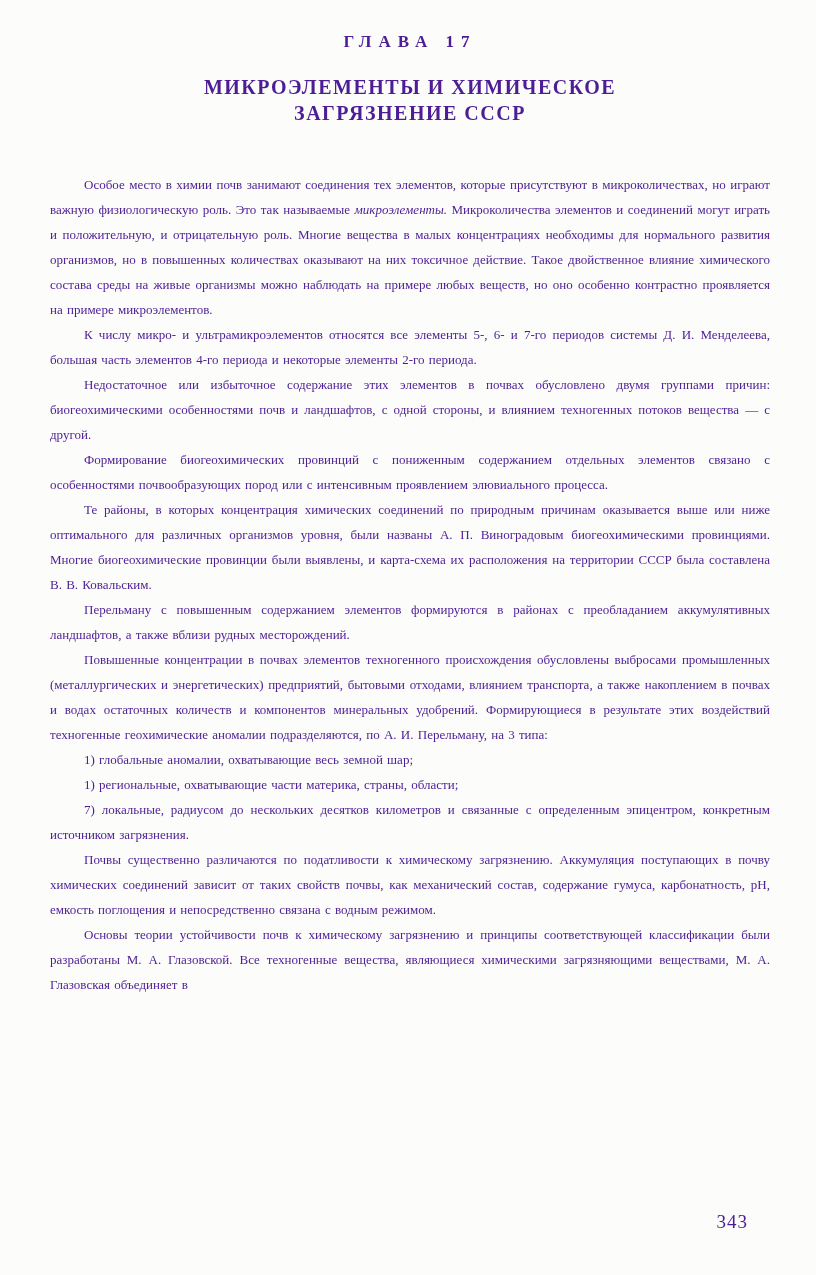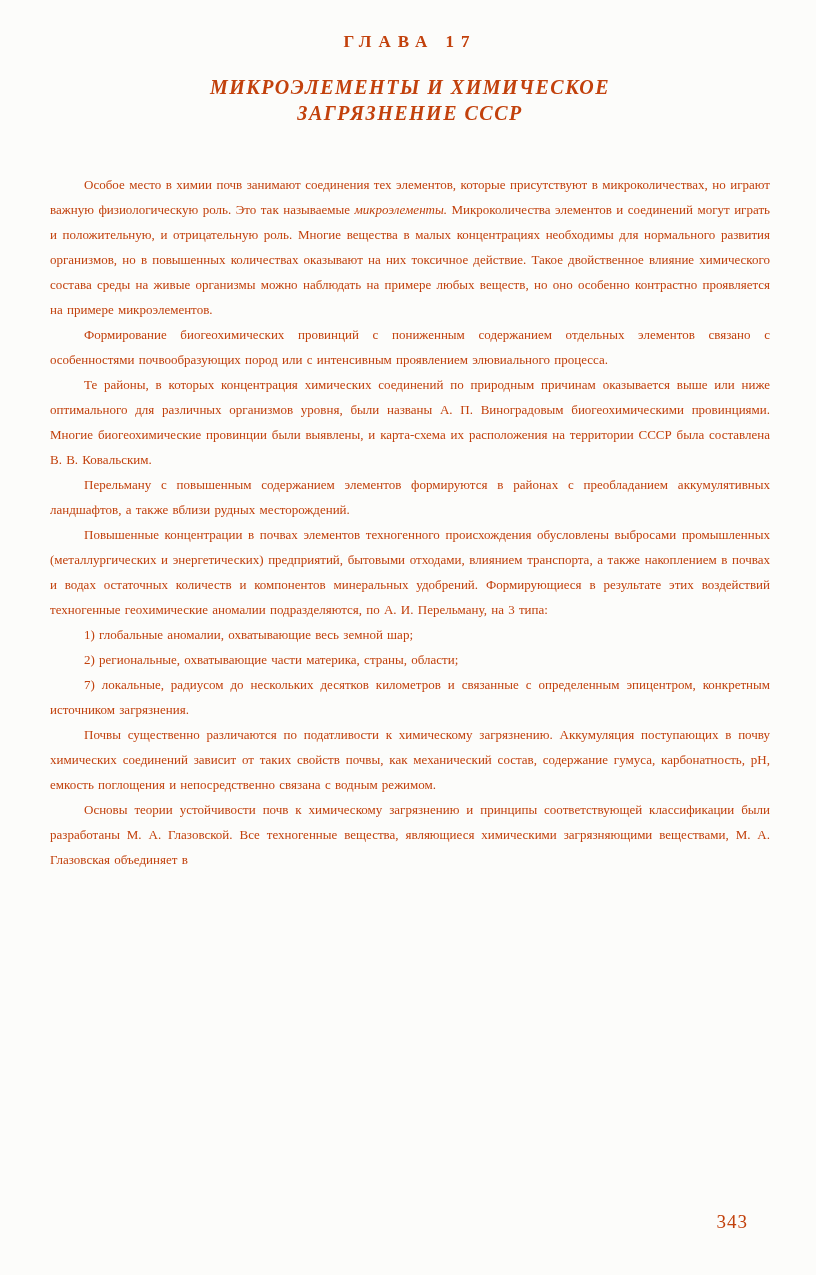--- a/index.html
+++ b/index.html
@@ -14,7 +14,7 @@
     margin: 0 auto;
     box-sizing: border-box;
     background: #fcfcfa;
-    color: #c2410c;
+    color: #4c1d95;
     font-family: "Liberation Serif", "DejaVu Serif", serif;
     padding: 28px 46px 0 50px;
     overflow: hidden;

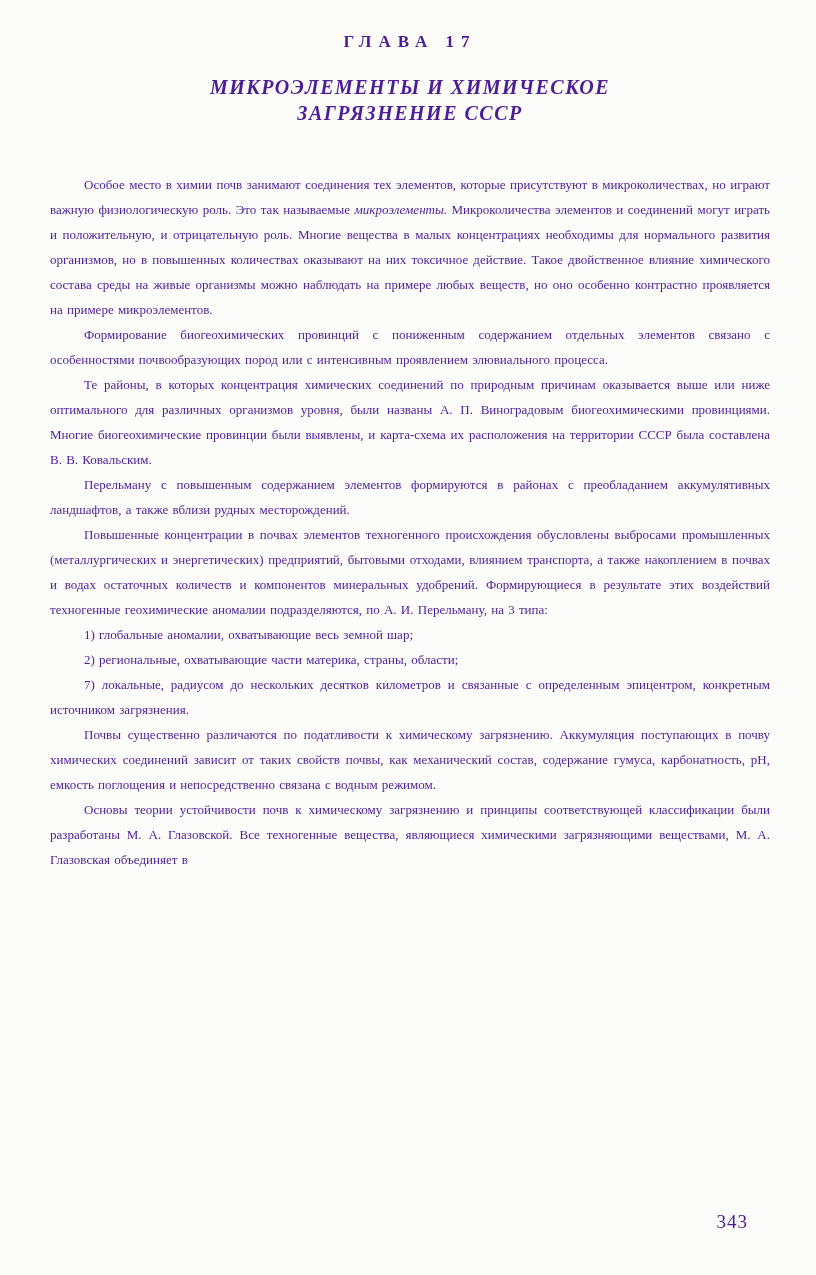--- a/index.html
+++ b/index.html
@@ -36,7 +36,6 @@
   }
   .title div {
     display: block;
-    font-style: italic;
   }
   .body-text {
     margin: 0;

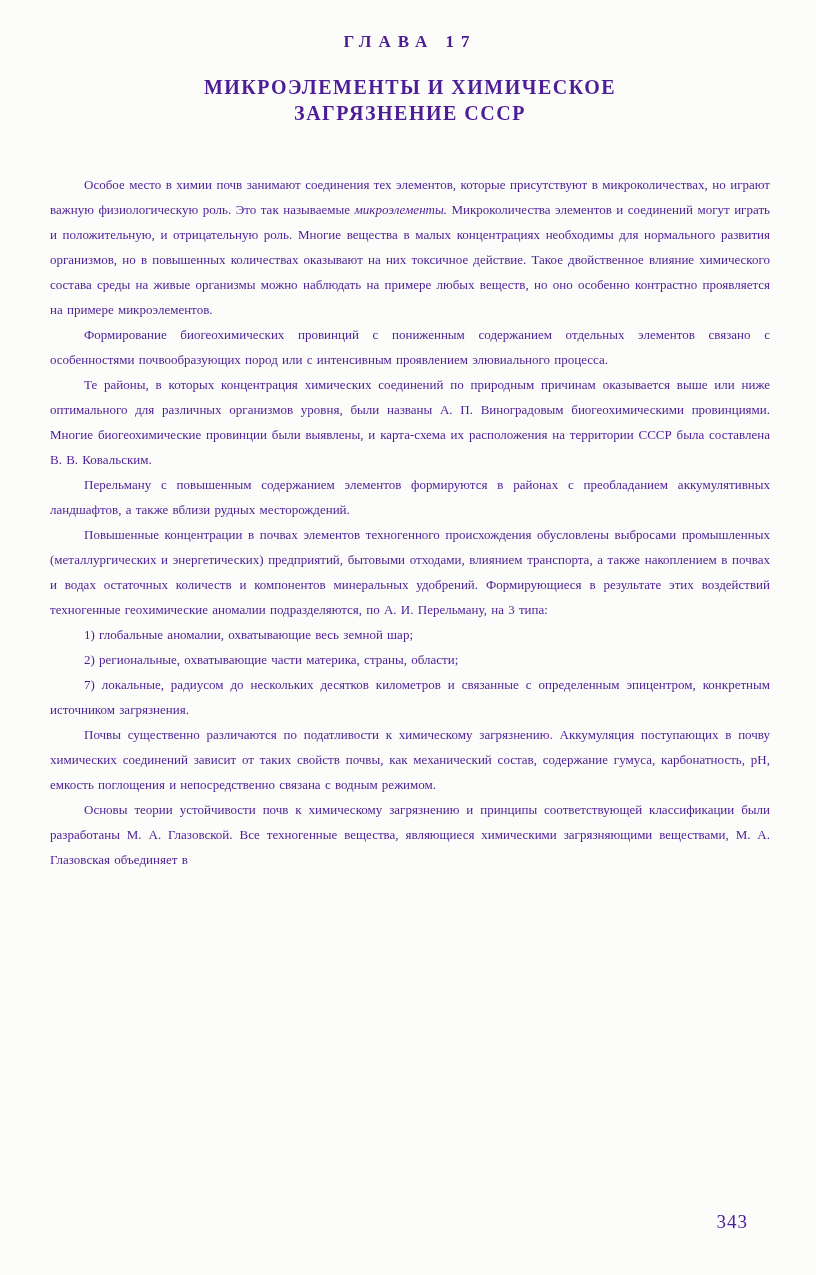--- a/index.html
+++ b/index.html
@@ -70,6 +70,7 @@
 
   <p class="body-text"><span>Особое место в химии почв занимают соединения тех элементов, которые присутствуют в микроколичествах, но играют важную физиологическую роль. Это так называемые </span><em>микроэлементы.</em><span> Микроколичества элементов и соединений могут играть и положительную, и отрицательную роль. Многие вещества в малых концентрациях необходимы для нормального развития организмов, но в повышенных количествах оказывают на них токсичное действие. Такое двойственное влияние химического состава среды на живые организмы можно наблюдать на примере любых веществ, но оно особенно контрастно проявляется на примере микроэлементов.</span></p>
 
+  <p class="body-text">К числу микро- и ультрамикроэлементов относятся все элементы 5-, 6- и 7-го периодов системы Д. И. Менделеева, большая часть элементов 4-го периода и некоторые элементы 2-го периода.</p>
 
 
   <p class="body-text">Формирование биогеохимических провинций с пониженным содержанием отдельных элементов связано с особенностями почвообразующих пород или с интенсивным проявлением элювиального процесса.</p>

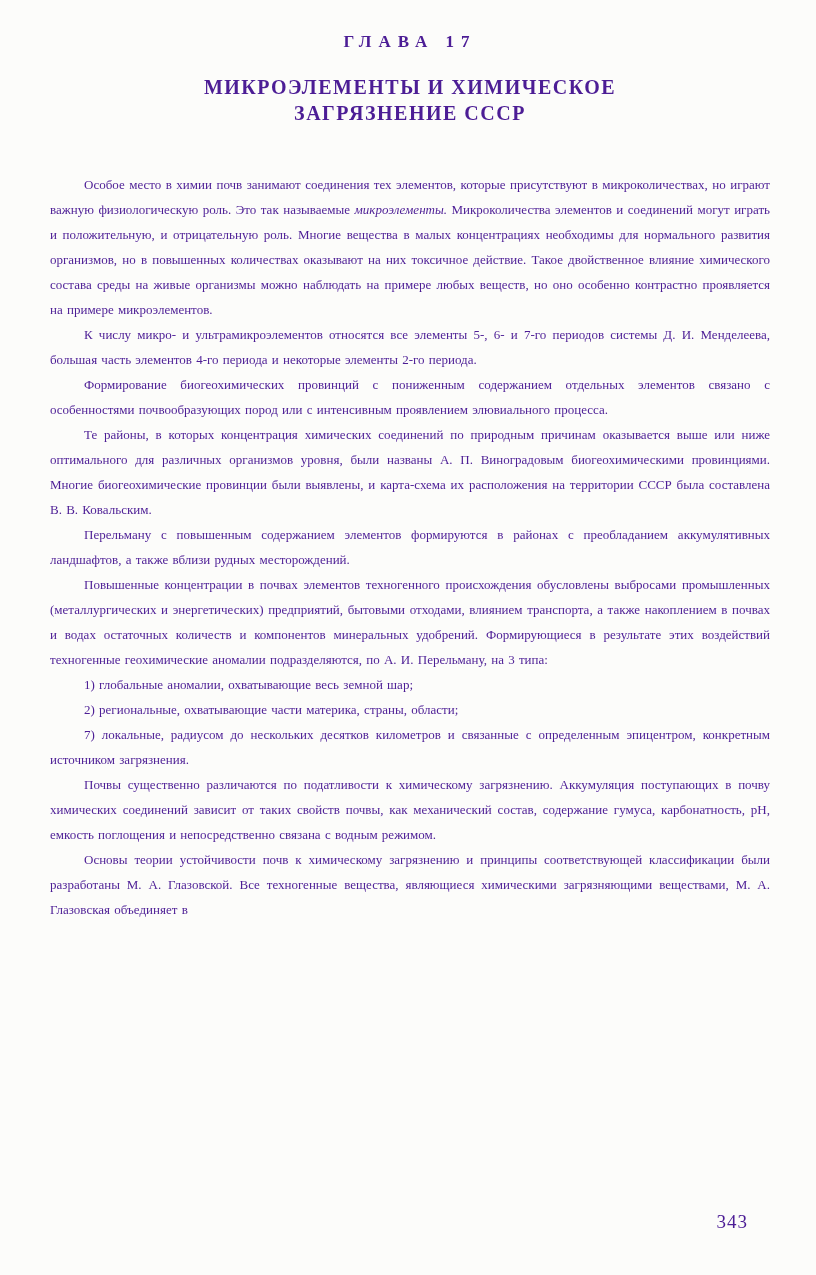--- a/index.html
+++ b/index.html
@@ -72,6 +72,7 @@
 
   <p class="body-text">К числу микро- и ультрамикроэлементов относятся все элементы 5-, 6- и 7-го периодов системы Д. И. Менделеева, большая часть элементов 4-го периода и некоторые элементы 2-го периода.</p>
 
+  <p class="body-text">Недостаточное или избыточное содержание этих элементов в почвах обусловлено двумя группами причин: биогеохимическими особенностями почв и ландшафтов, с одной стороны, и влиянием техногенных потоков вещества — с другой.</p>
 
   <p class="body-text">Формирование биогеохимических провинций с пониженным содержанием отдельных элементов связано с особенностями почвообразующих пород или с интенсивным проявлением элювиального процесса.</p>
 

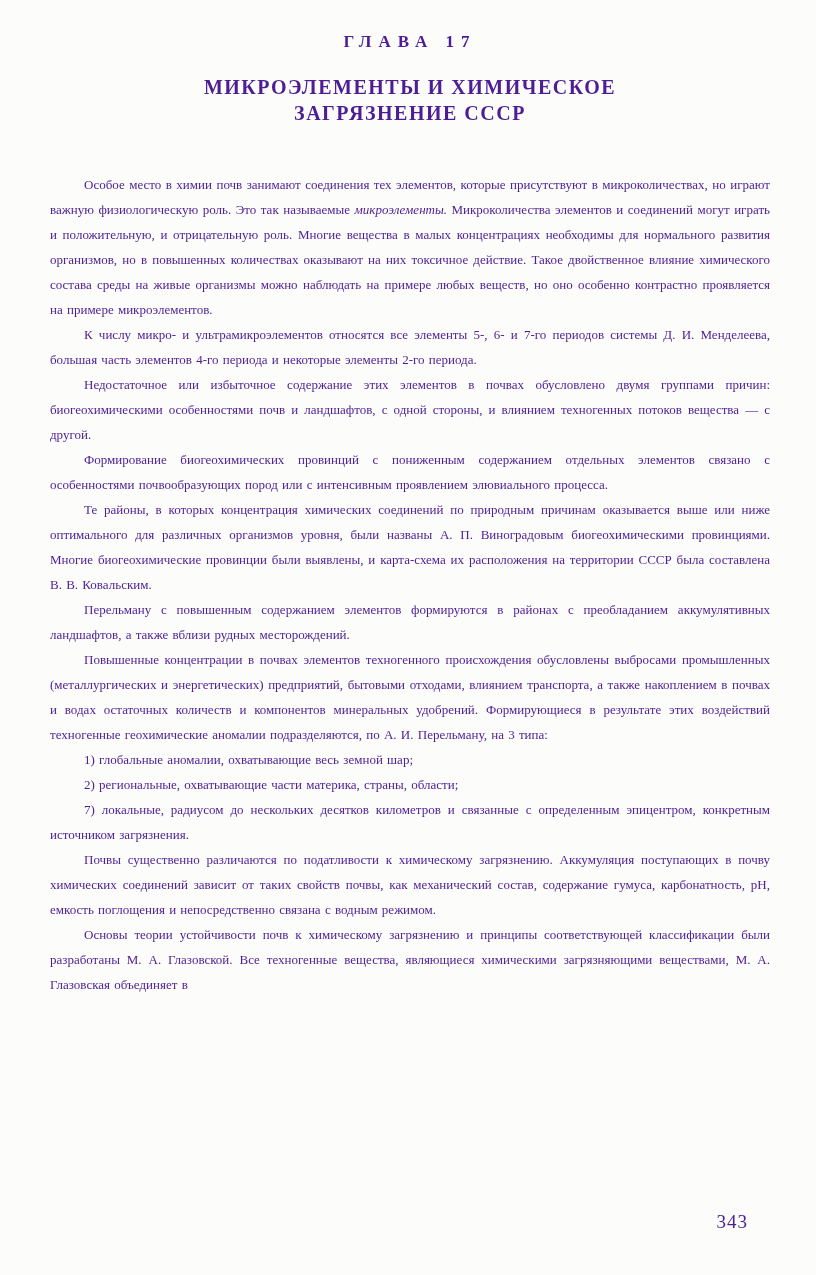--- a/index.html
+++ b/index.html
@@ -84,7 +84,7 @@
 
   <p class="body-text">1) глобальные аномалии, охватывающие весь земной шар;</p>
 
-  <p class="body-text">2) региональные, охватывающие части материка, страны, области;</p>
+  <p class="body-text">1) региональные, охватывающие части материка, страны, области;</p>
 
   <p class="body-text">7) локальные, радиусом до нескольких десятков километров и связанные с определенным эпицентром, конкретным источником загрязнения.</p>
 

